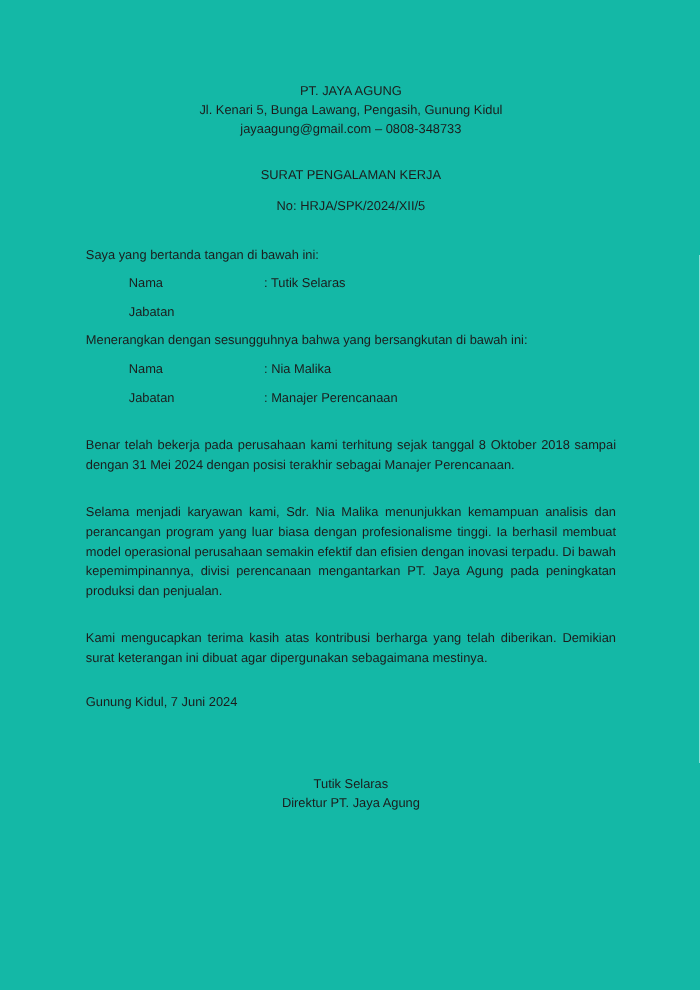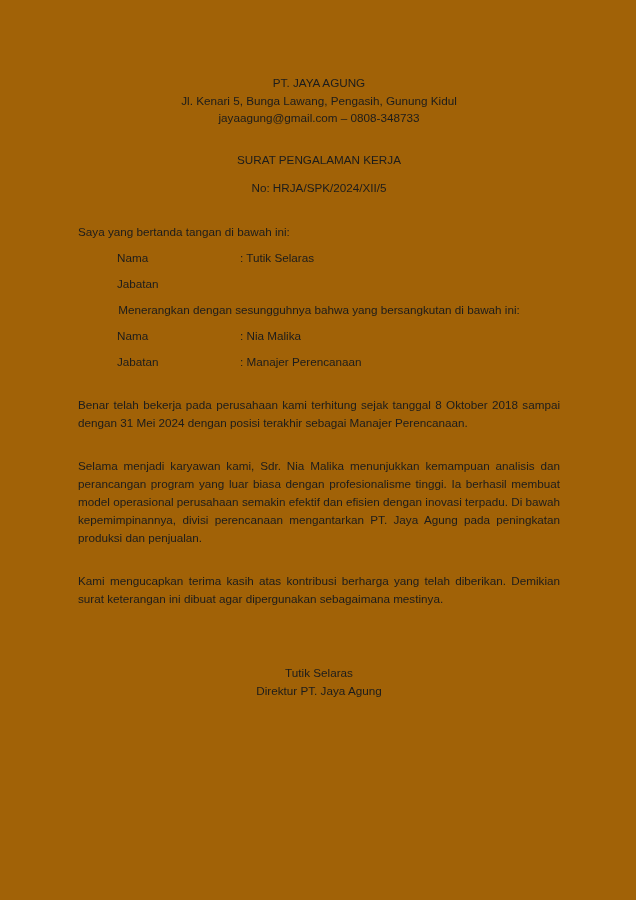--- a/index.html
+++ b/index.html
@@ -11,7 +11,7 @@
     position: relative;
     width: 636px;
     height: 900px;
-    background: #a16207;
+    background: #14b8a6;
     box-sizing: border-box;
     padding: 74px 76px 0 78px;
     font-family: "Liberation Sans", sans-serif;

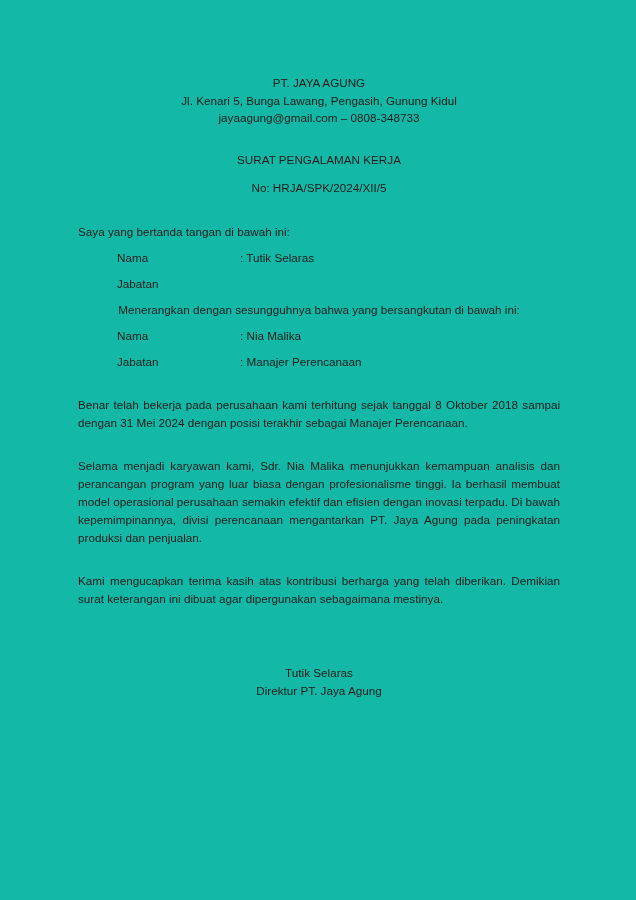--- a/index.html
+++ b/index.html
@@ -55,7 +55,6 @@
   }
   .statement {
     margin-top: 8px;
-    text-align: center;
   }
   .para {
     margin-top: 25px;

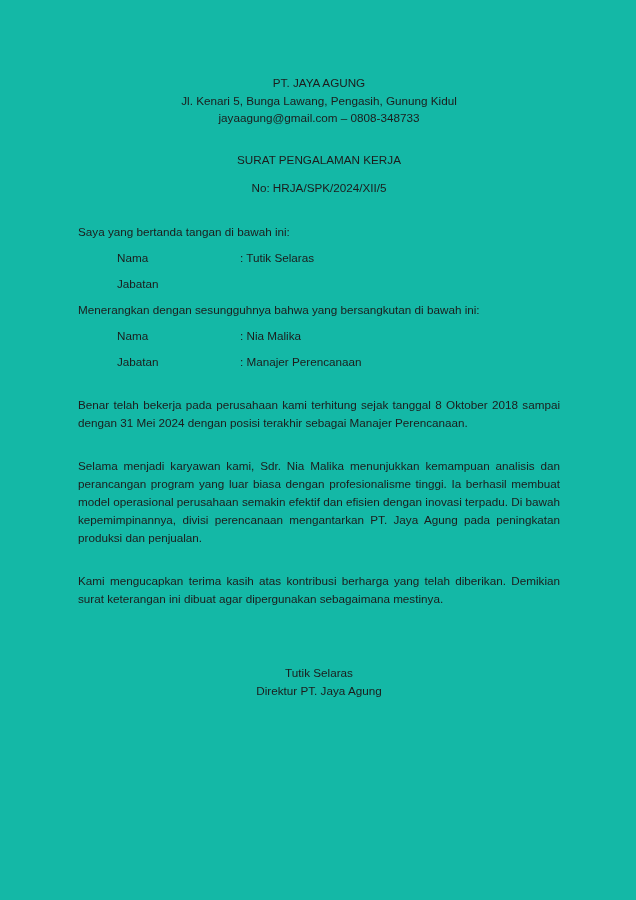--- a/index.html
+++ b/index.html
@@ -110,6 +110,7 @@
   <div class="para">Selama menjadi karyawan kami, Sdr. Nia Malika menunjukkan kemampuan analisis dan perancangan program yang luar biasa dengan profesionalisme tinggi. Ia berhasil membuat model operasional perusahaan semakin efektif dan efisien dengan inovasi terpadu. Di bawah kepemimpinannya, divisi perencanaan mengantarkan PT. Jaya Agung pada peningkatan produksi dan penjualan.</div>
   <div class="para">Kami mengucapkan terima kasih atas kontribusi berharga yang telah diberikan. Demikian surat keterangan ini dibuat agar dipergunakan sebagaimana mestinya.</div>
 
+  <div class="place-date">Gunung Kidul, 7 Juni 2024</div>
 
   <div class="signature-block">
     <div>Tutik Selaras</div>

